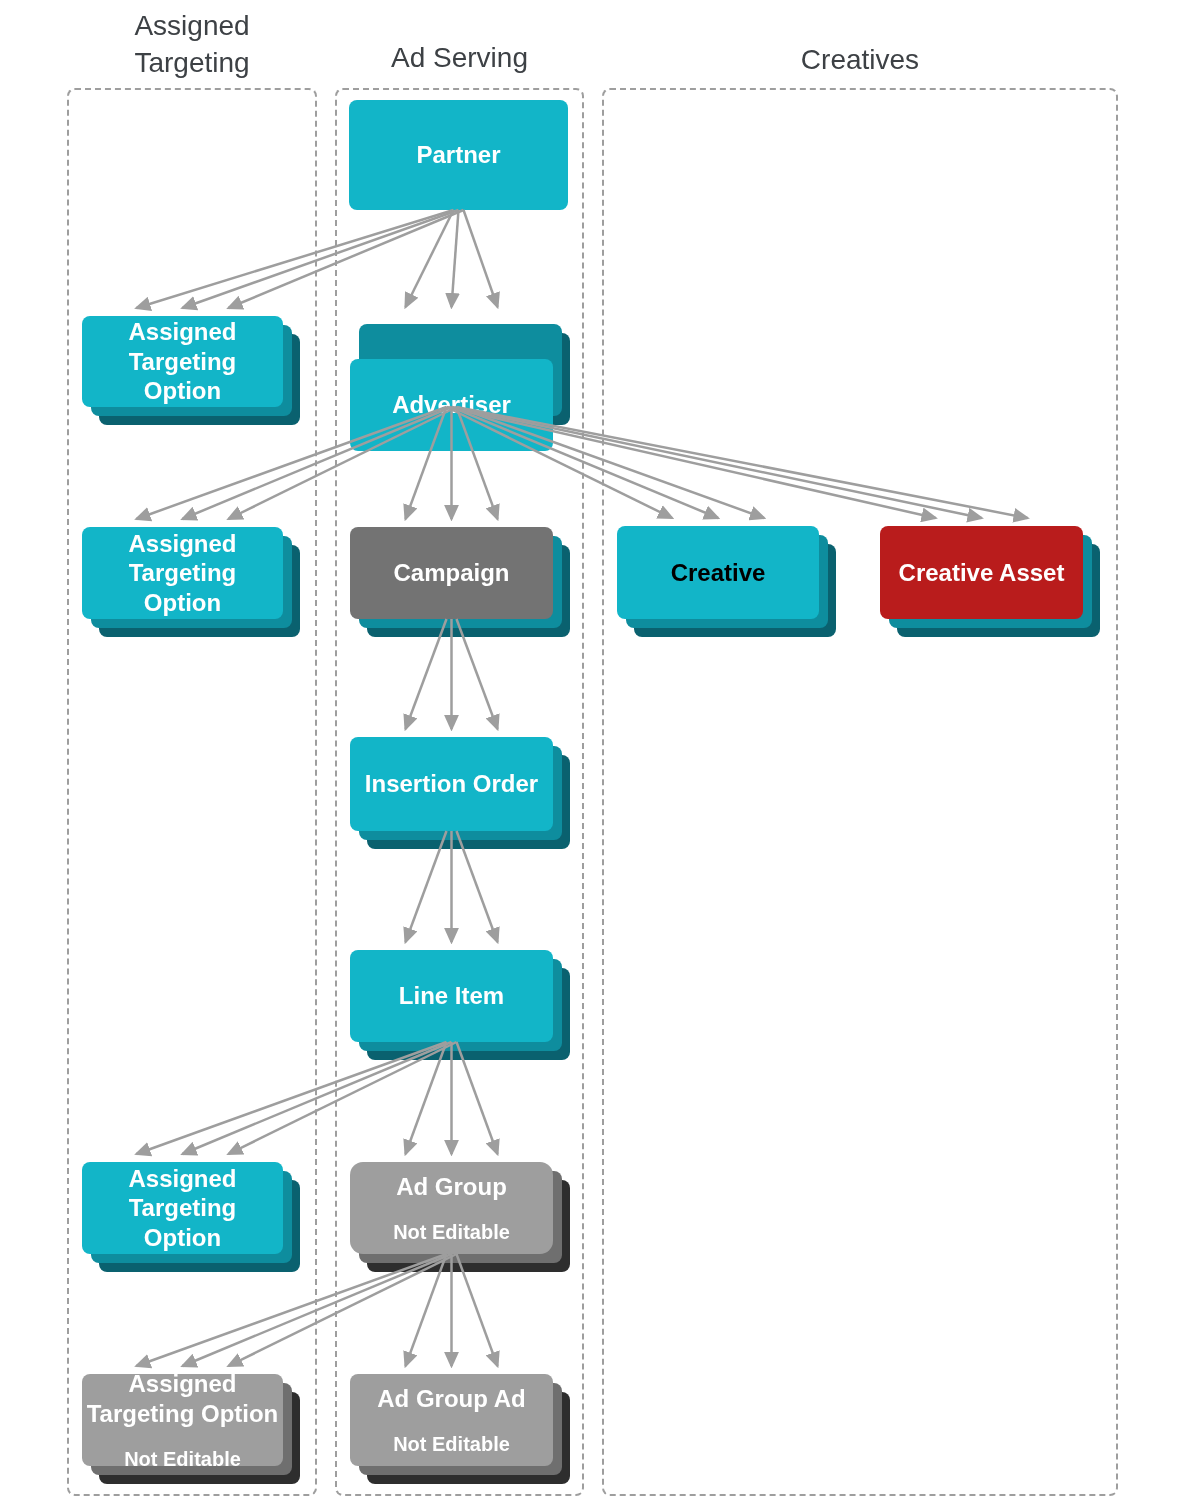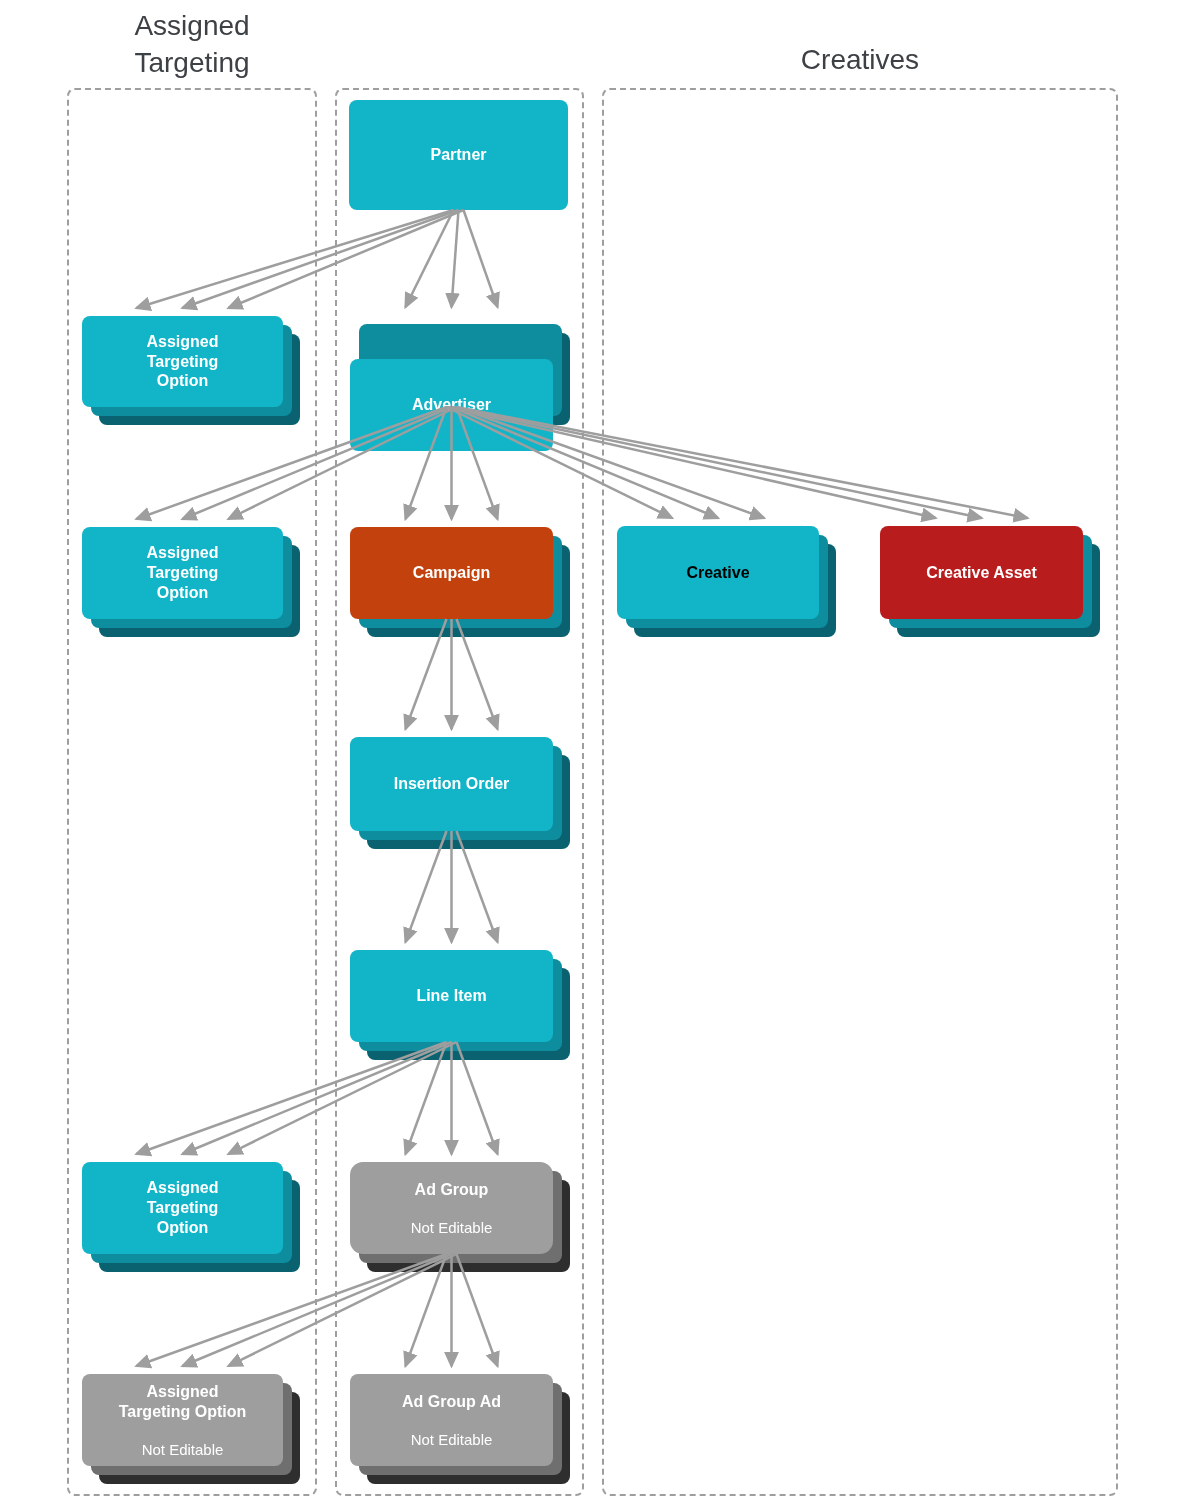--- a/index.html
+++ b/index.html
@@ -75,6 +75,7 @@
 
   <div class="col-header" id="hdr-0" style="left: 47px; top: 8px; width: 290px; color: rgb(61, 65, 69);">Assigned
 Targeting</div>
+  <div class="col-header" id="hdr-1" style="left: 315px; top: 40px; width: 289px; color: rgb(61, 65, 69);">Ad Serving</div>
   <div class="col-header" id="hdr-2" style="left: 582px; top: 42px; width: 556px; color: rgb(61, 65, 69);">Creatives</div>
 
   <div id="nodes">

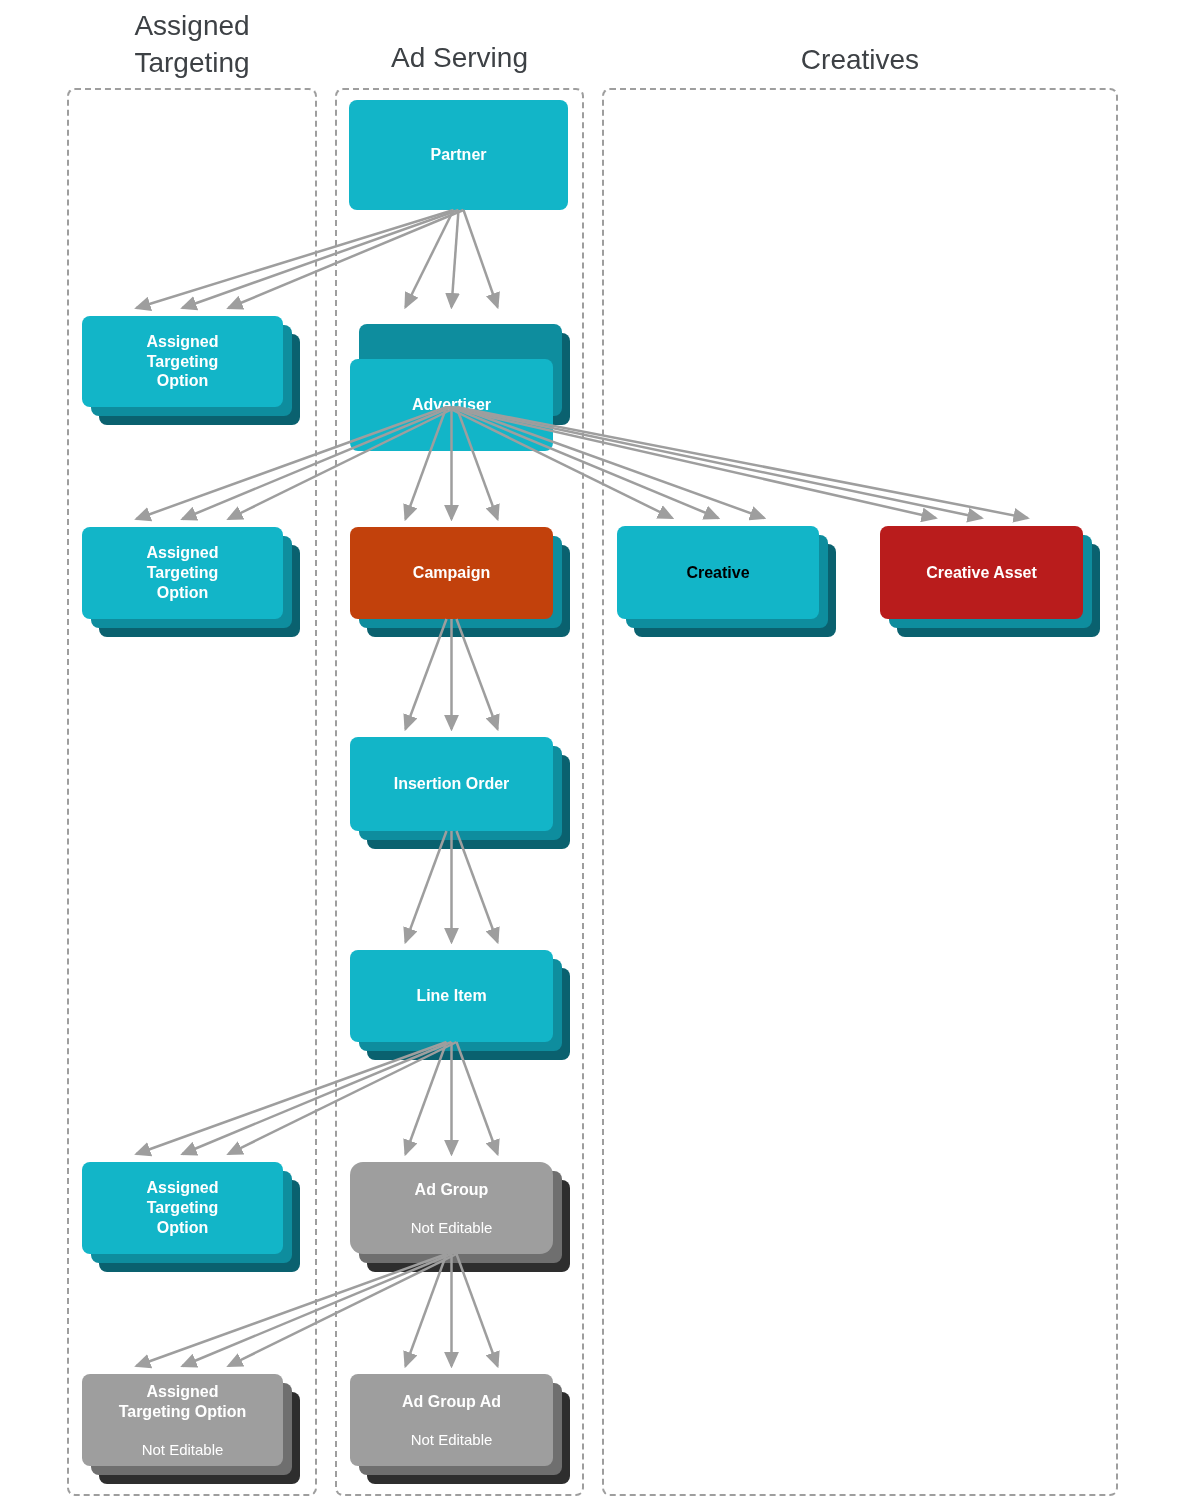--- a/index.html
+++ b/index.html
@@ -48,7 +48,7 @@
     color: #ffffff;
   }
   .node-label {
-    font-size: 16px;
+    font-size: 24px;
     font-weight: bold;
     line-height: 1.23;
     white-space: pre-line;

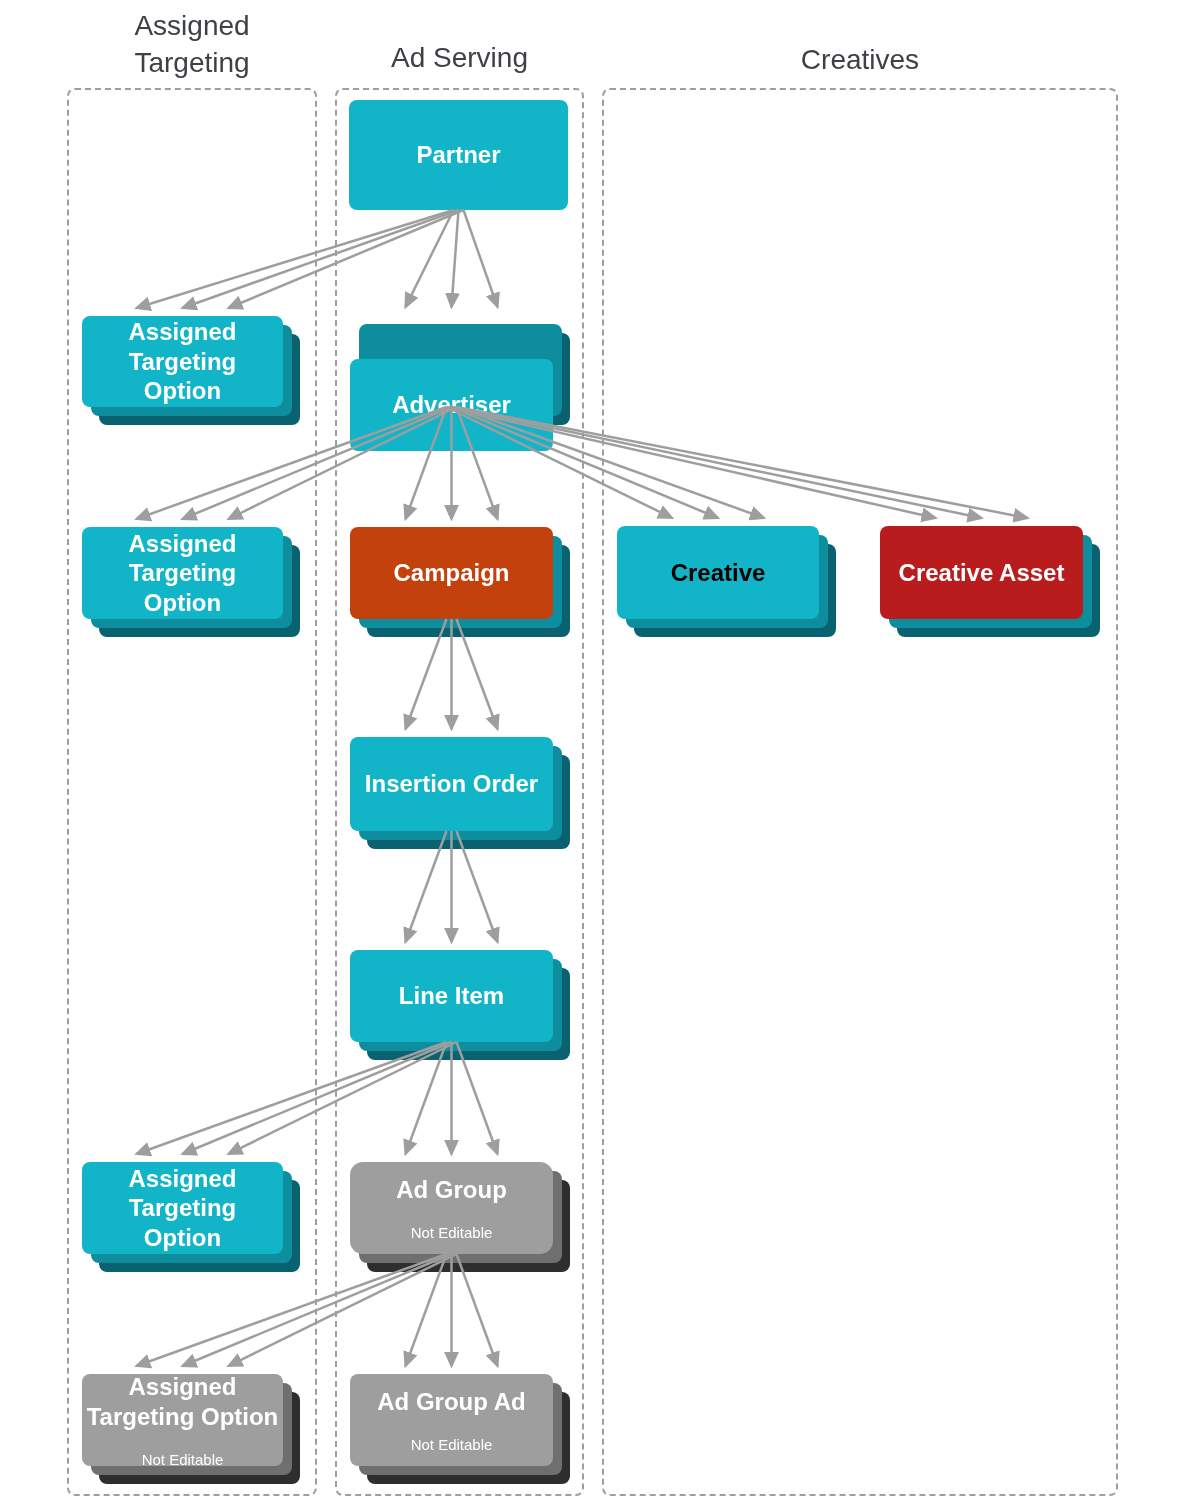--- a/index.html
+++ b/index.html
@@ -112,7 +112,7 @@
       <div class="node-wrap" style="left: 350px; top: 527px; width: 203px; height: 92px;">
         <div class="node-layer" style="left: 17px; top: 18px; background: rgb(10, 97, 111);"></div>
         <div class="node-layer" style="left: 9px; top: 9px; background: rgb(14, 141, 158);"></div>
-        <div class="node-front" style="background: #c2410c; color: rgb(255, 255, 255);">
+        <div class="node-front" style="background: #737373; color: rgb(255, 255, 255);">
           <div class="node-label">Campaign</div>
         </div>
       </div>

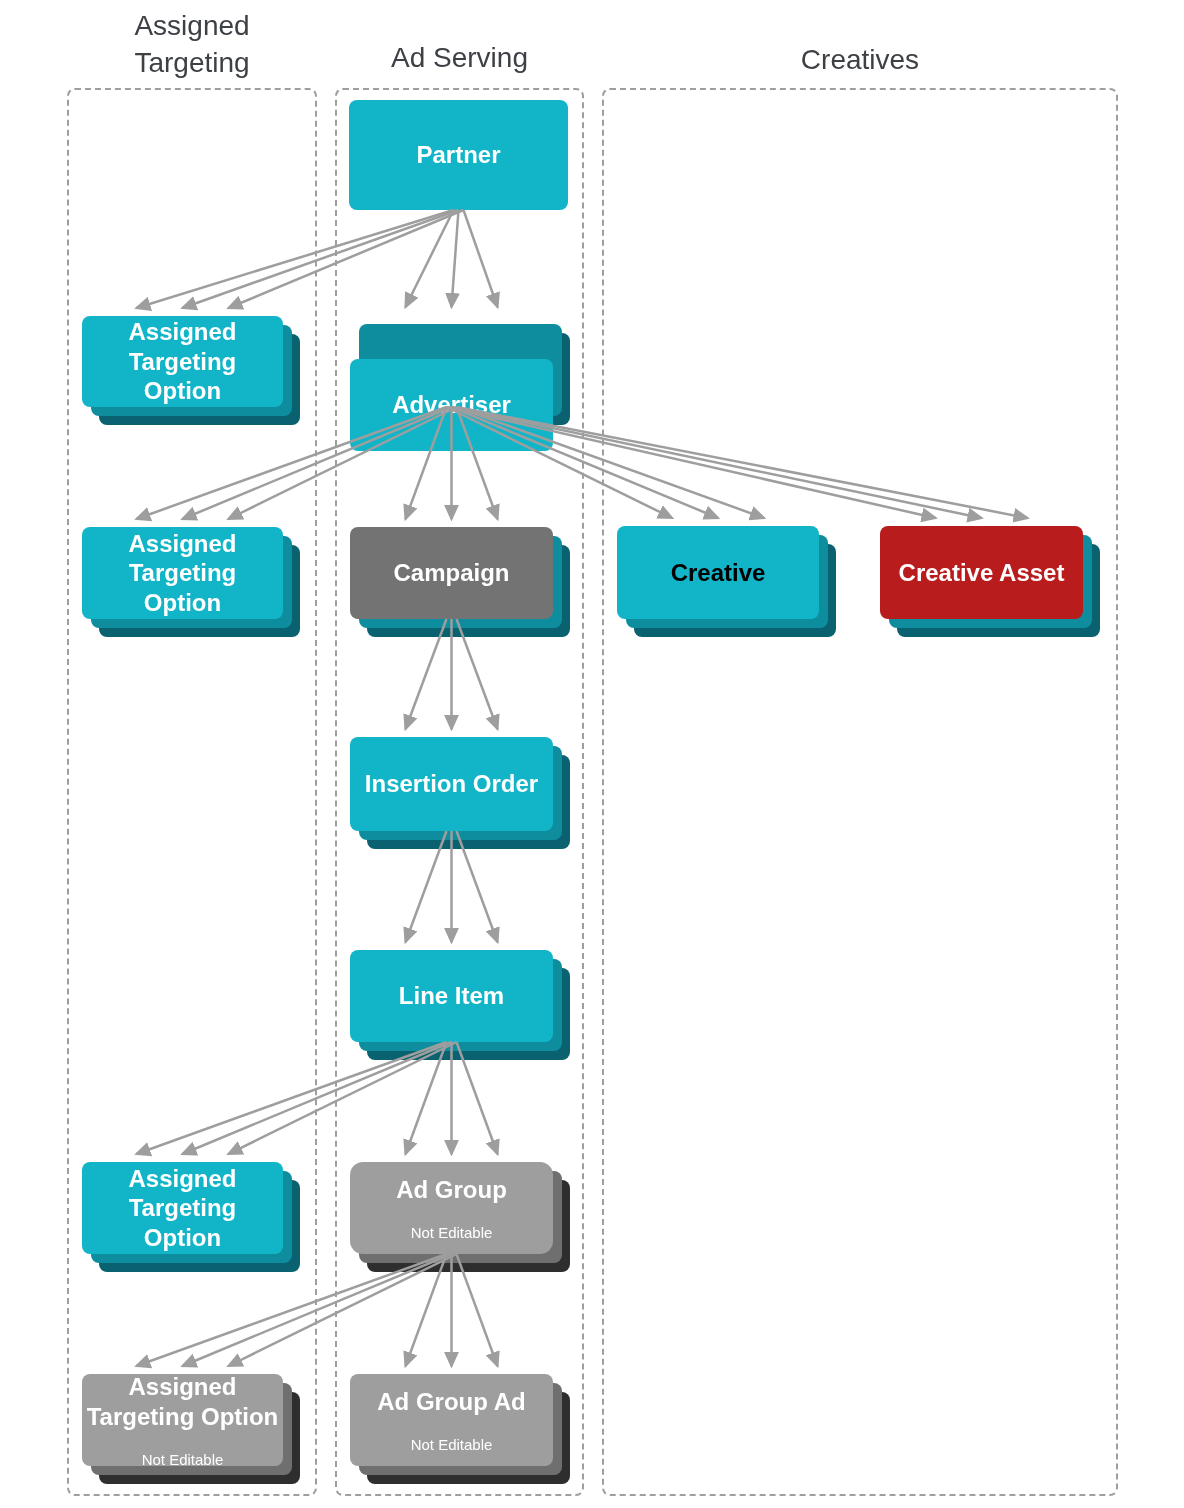--- a/index.html
+++ b/index.html
@@ -54,8 +54,8 @@
     white-space: pre-line;
   }
   .node-sublabel {
-    font-size: 15px;
-    font-weight: normal;
+    font-size: 20px;
+    font-weight: bold;
     margin-top: 20px;
     text-align: center;
   }

